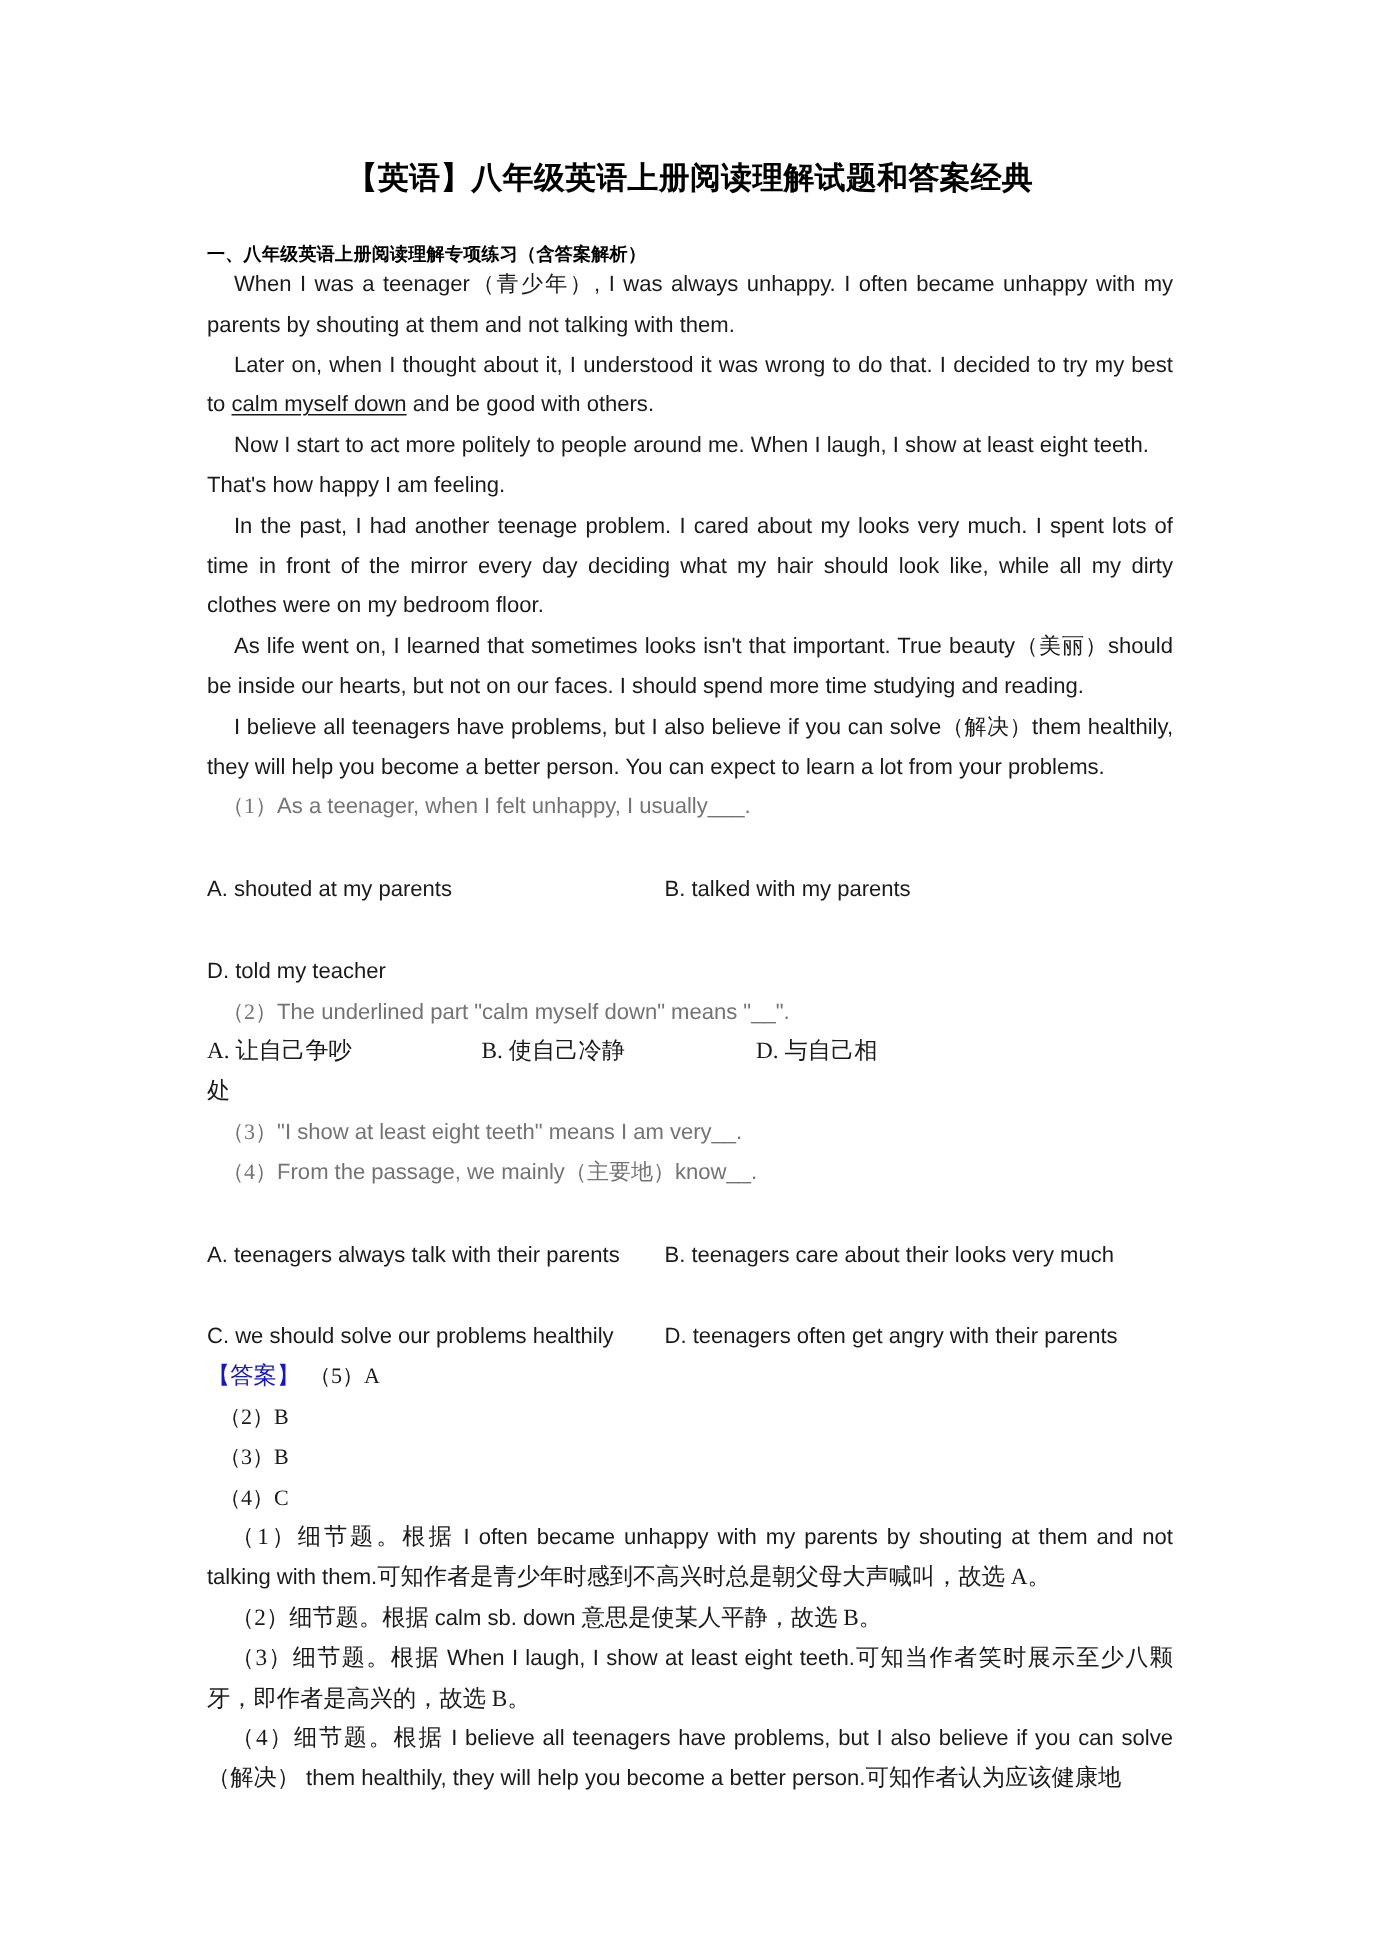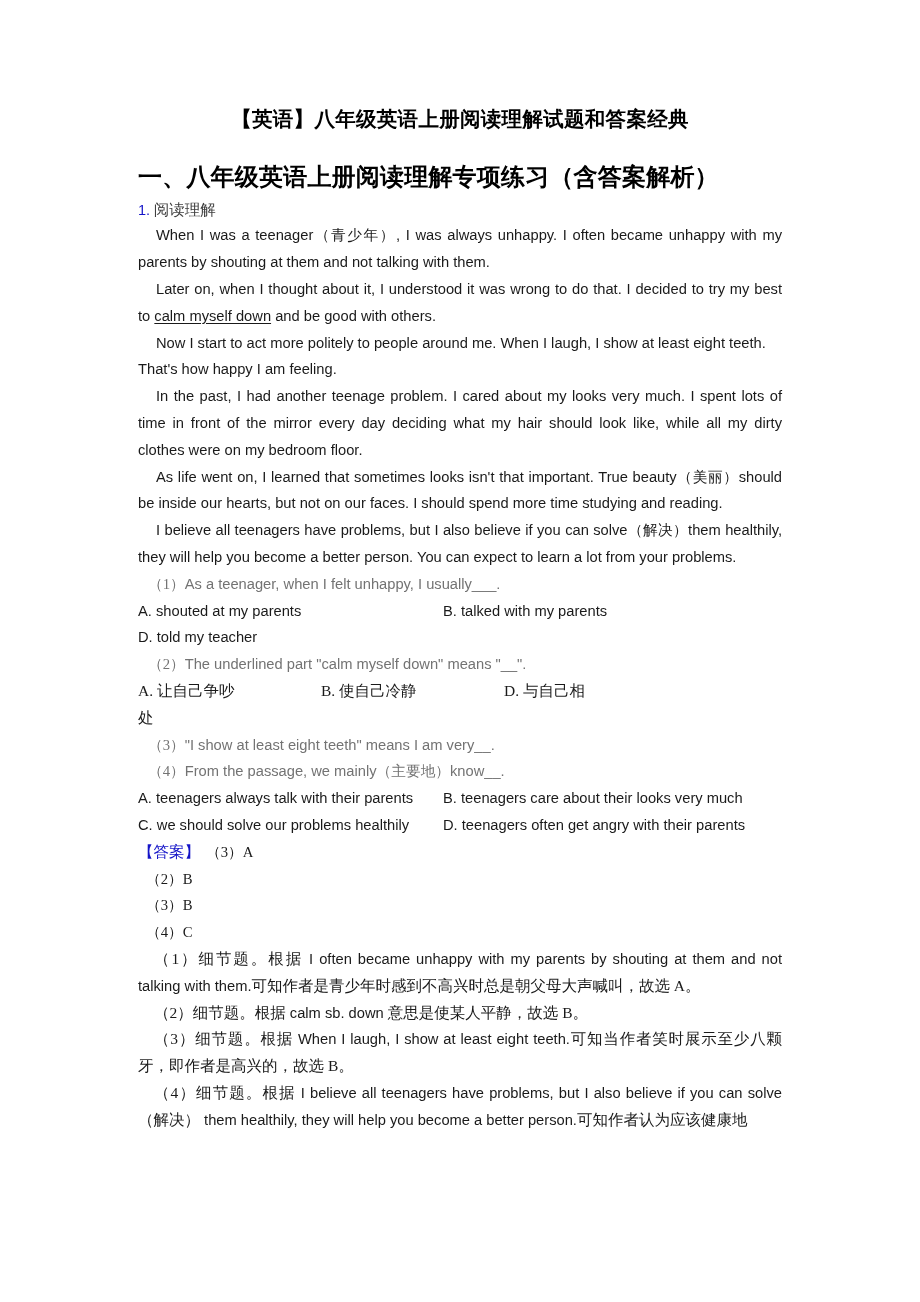--- a/index.html
+++ b/index.html
@@ -38,7 +38,7 @@
     padding-top: 26px;
     font-family: "Liberation Serif", serif;
     font-weight: bold;
-    font-size: 24px;
+    font-size: 12px;
     color: #000000;
     line-height: 1.35;
     letter-spacing: 0.2px;

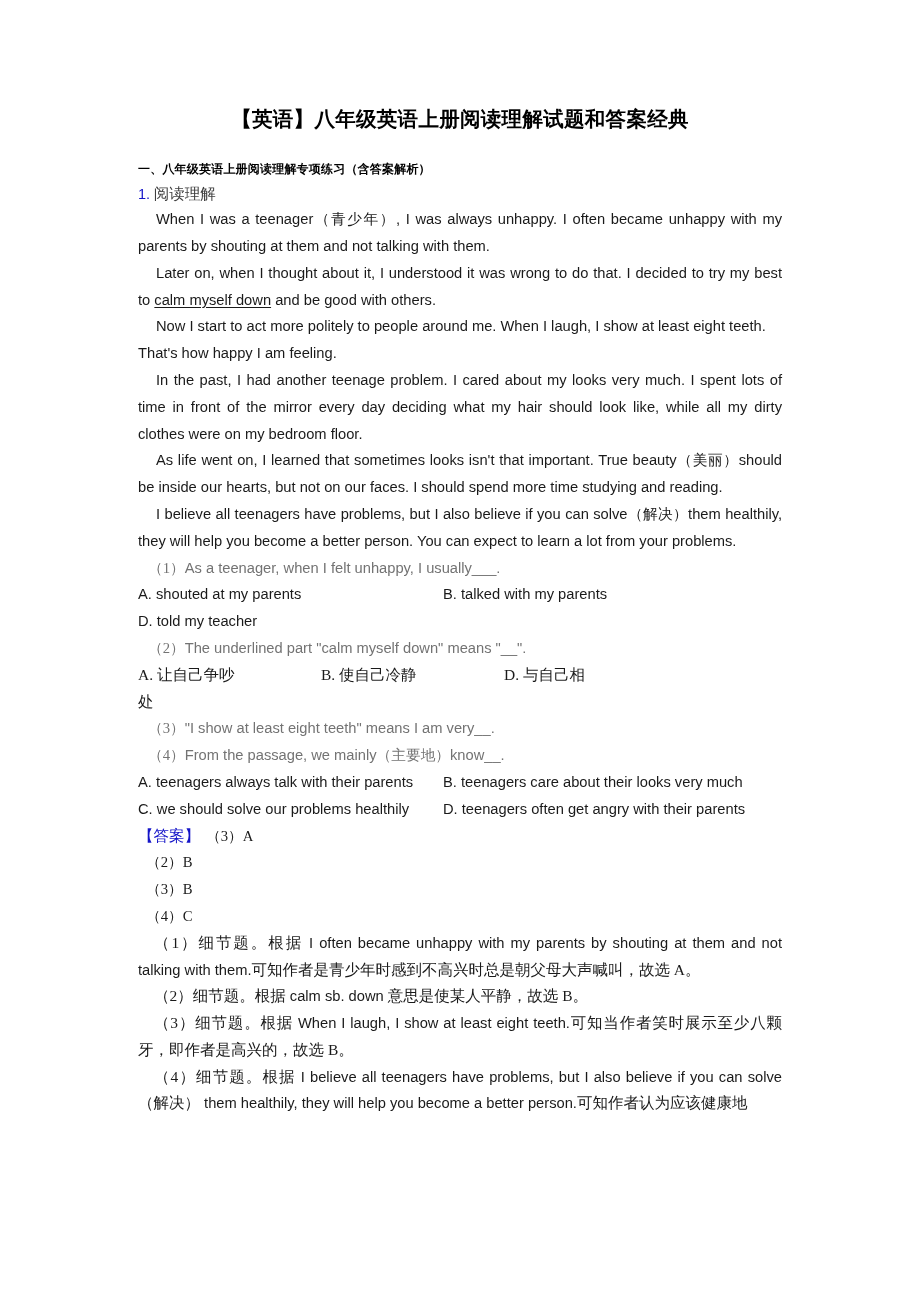--- a/index.html
+++ b/index.html
@@ -144,10 +144,6 @@
 
   <h2 class="section-heading">一、八年级英语上册阅读理解专项练习（含答案解析）</h2>
 
-  <div class="item-line">
-    <span class="item-num">1.</span>
-    <span class="item-label">阅读理解</span>
-  </div>
 
   <p class="body"><span>When I was a teenager</span><span class="cn">（青少年）</span><span>, I was always unhappy. I often became unhappy with my parents by shouting at them and not talking with them.</span></p>
 

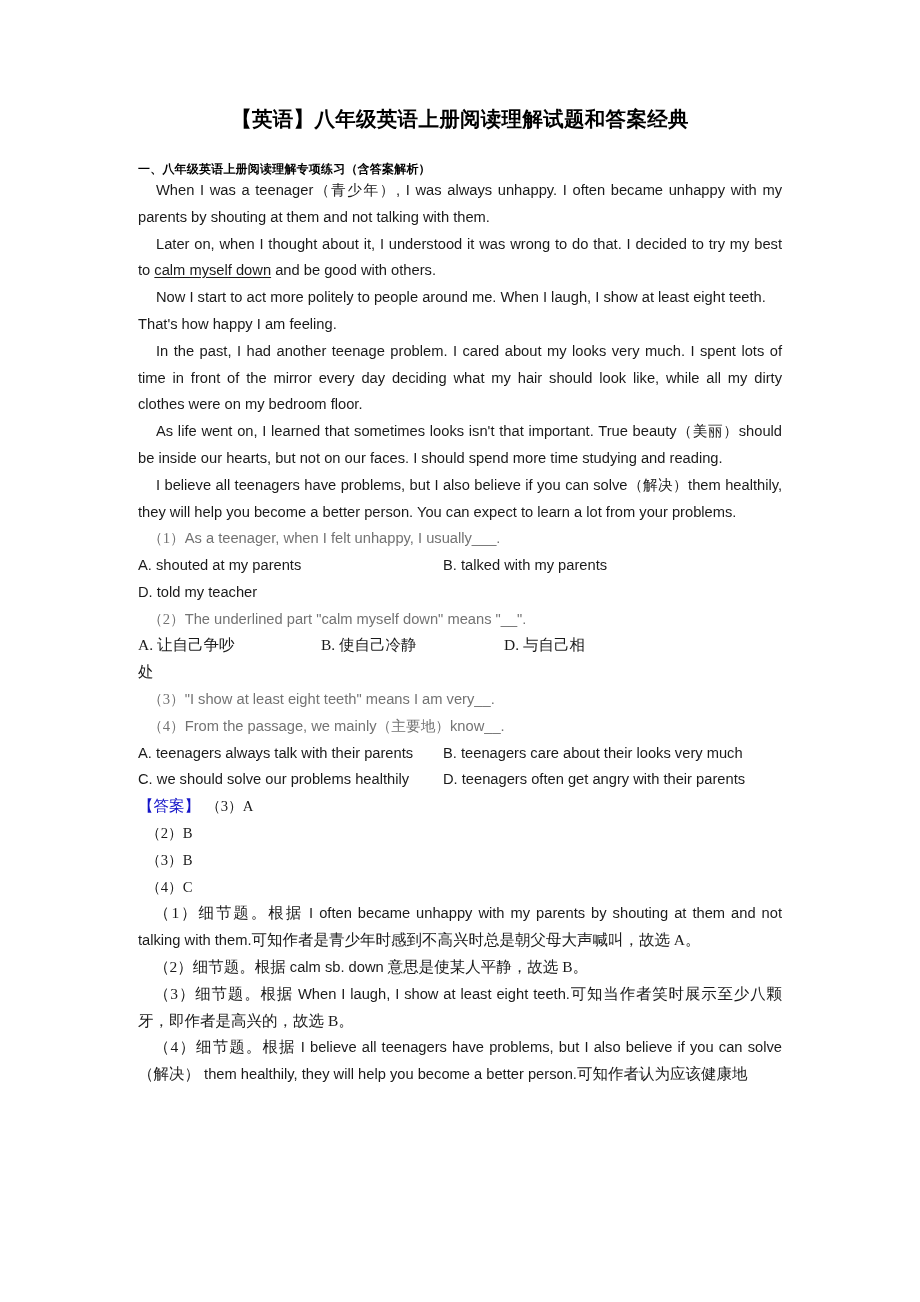--- a/index.html
+++ b/index.html
@@ -88,7 +88,7 @@
     line-height: 26.8px;
     color: #1a1a1a;
   }
-  .opts.two > .opt { width: 305px; flex: 0 0 305px; }
+  .opts.two > .opt { width: 305px; flex: 0 0 305px; margin-top: 28px; }
   .opts.two > .opt:last-child { width: auto; flex: 1 1 auto; }
   .opts.four > .opt { width: 183px; flex: 0 0 183px; }
   .opts.four > .opt:last-child { width: auto; flex: 1 1 auto; }

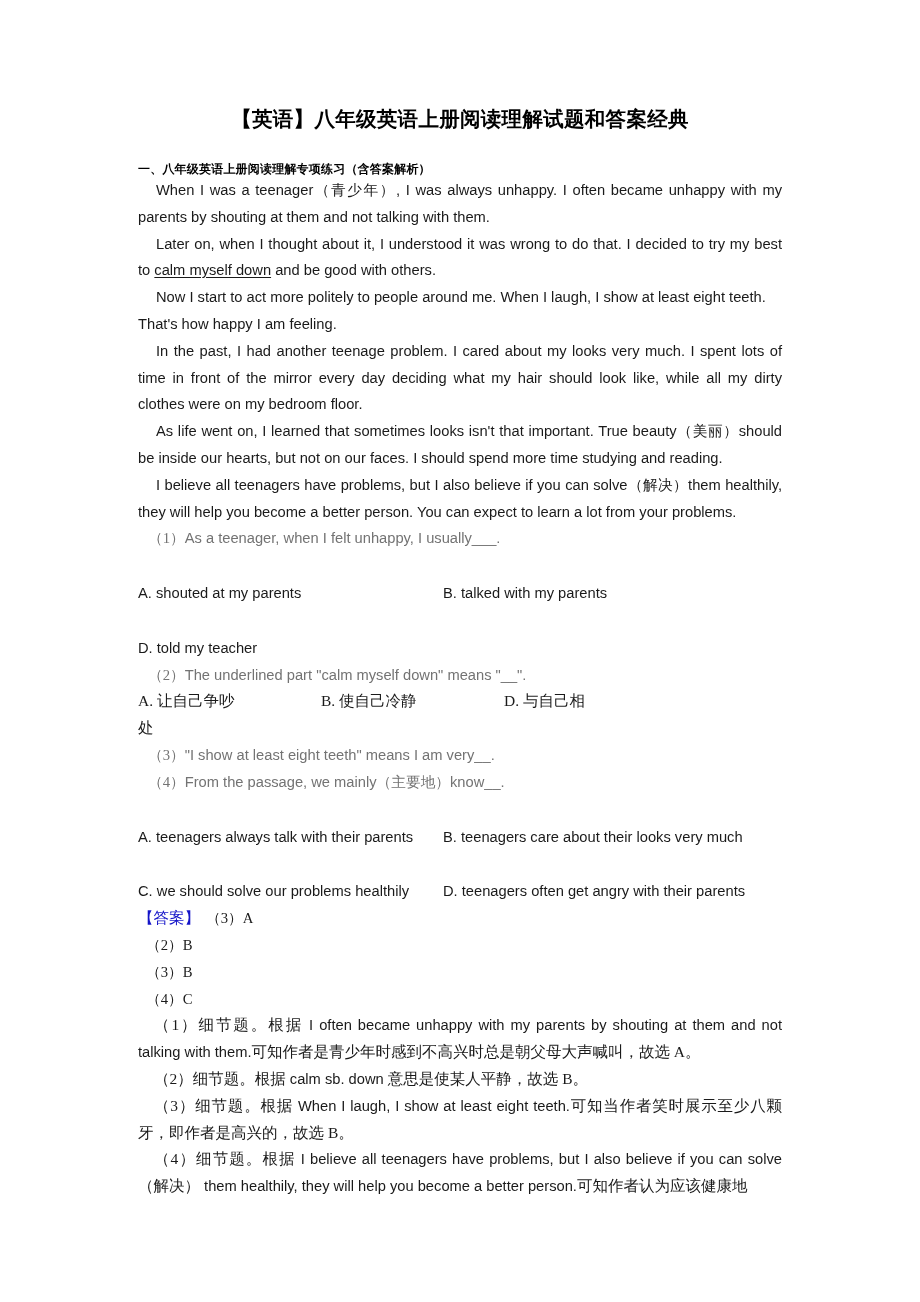--- a/index.html
+++ b/index.html
@@ -186,7 +186,7 @@
     <span class="opt">D. teenagers often get angry with their parents</span>
   </div>
 
-  <p class="ans-line first"><span class="tag-blue">【答案】</span><span class="cn" style="padding-left:6px">（3）A</span></p>
+  <p class="ans-line first"><span class="tag-blue">【答案】</span><span class="cn" style="padding-left:6px">（5）A</span></p>
   <p class="ans-line"><span class="cn">（2）B</span></p>
   <p class="ans-line"><span class="cn">（3）B</span></p>
   <p class="ans-line"><span class="cn">（4）C</span></p>

